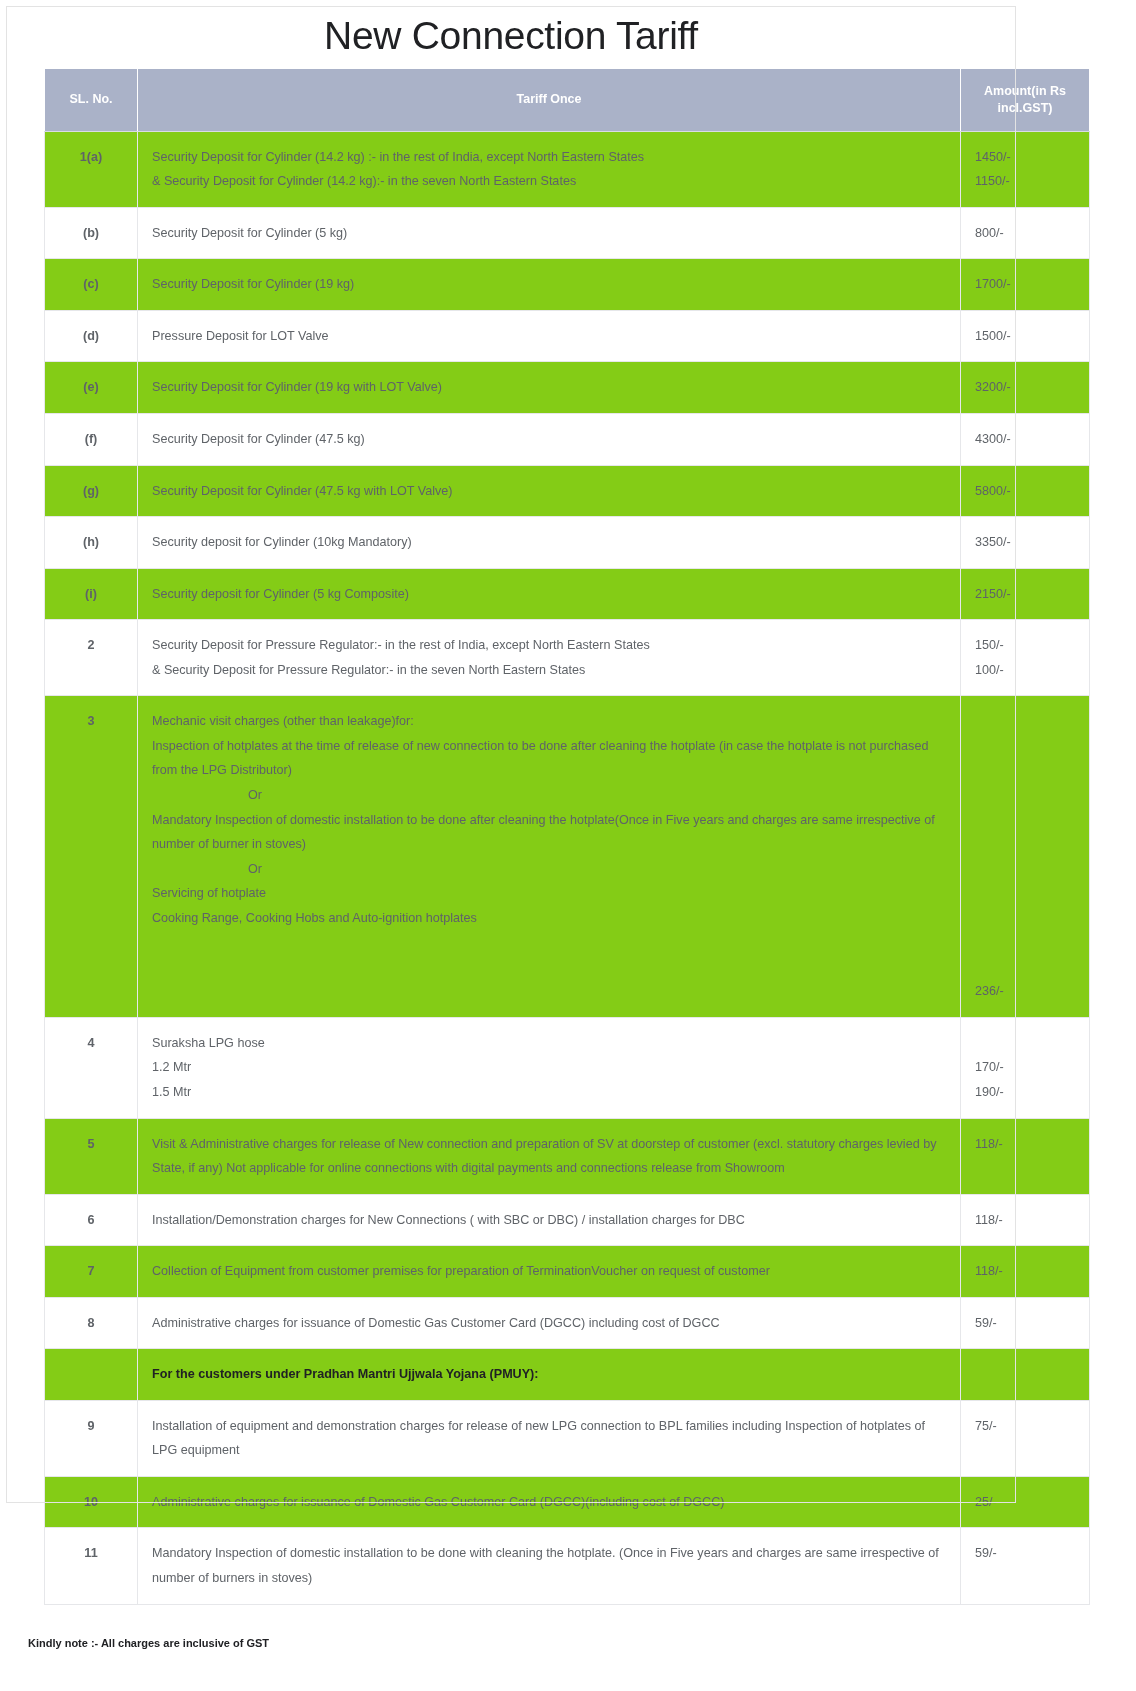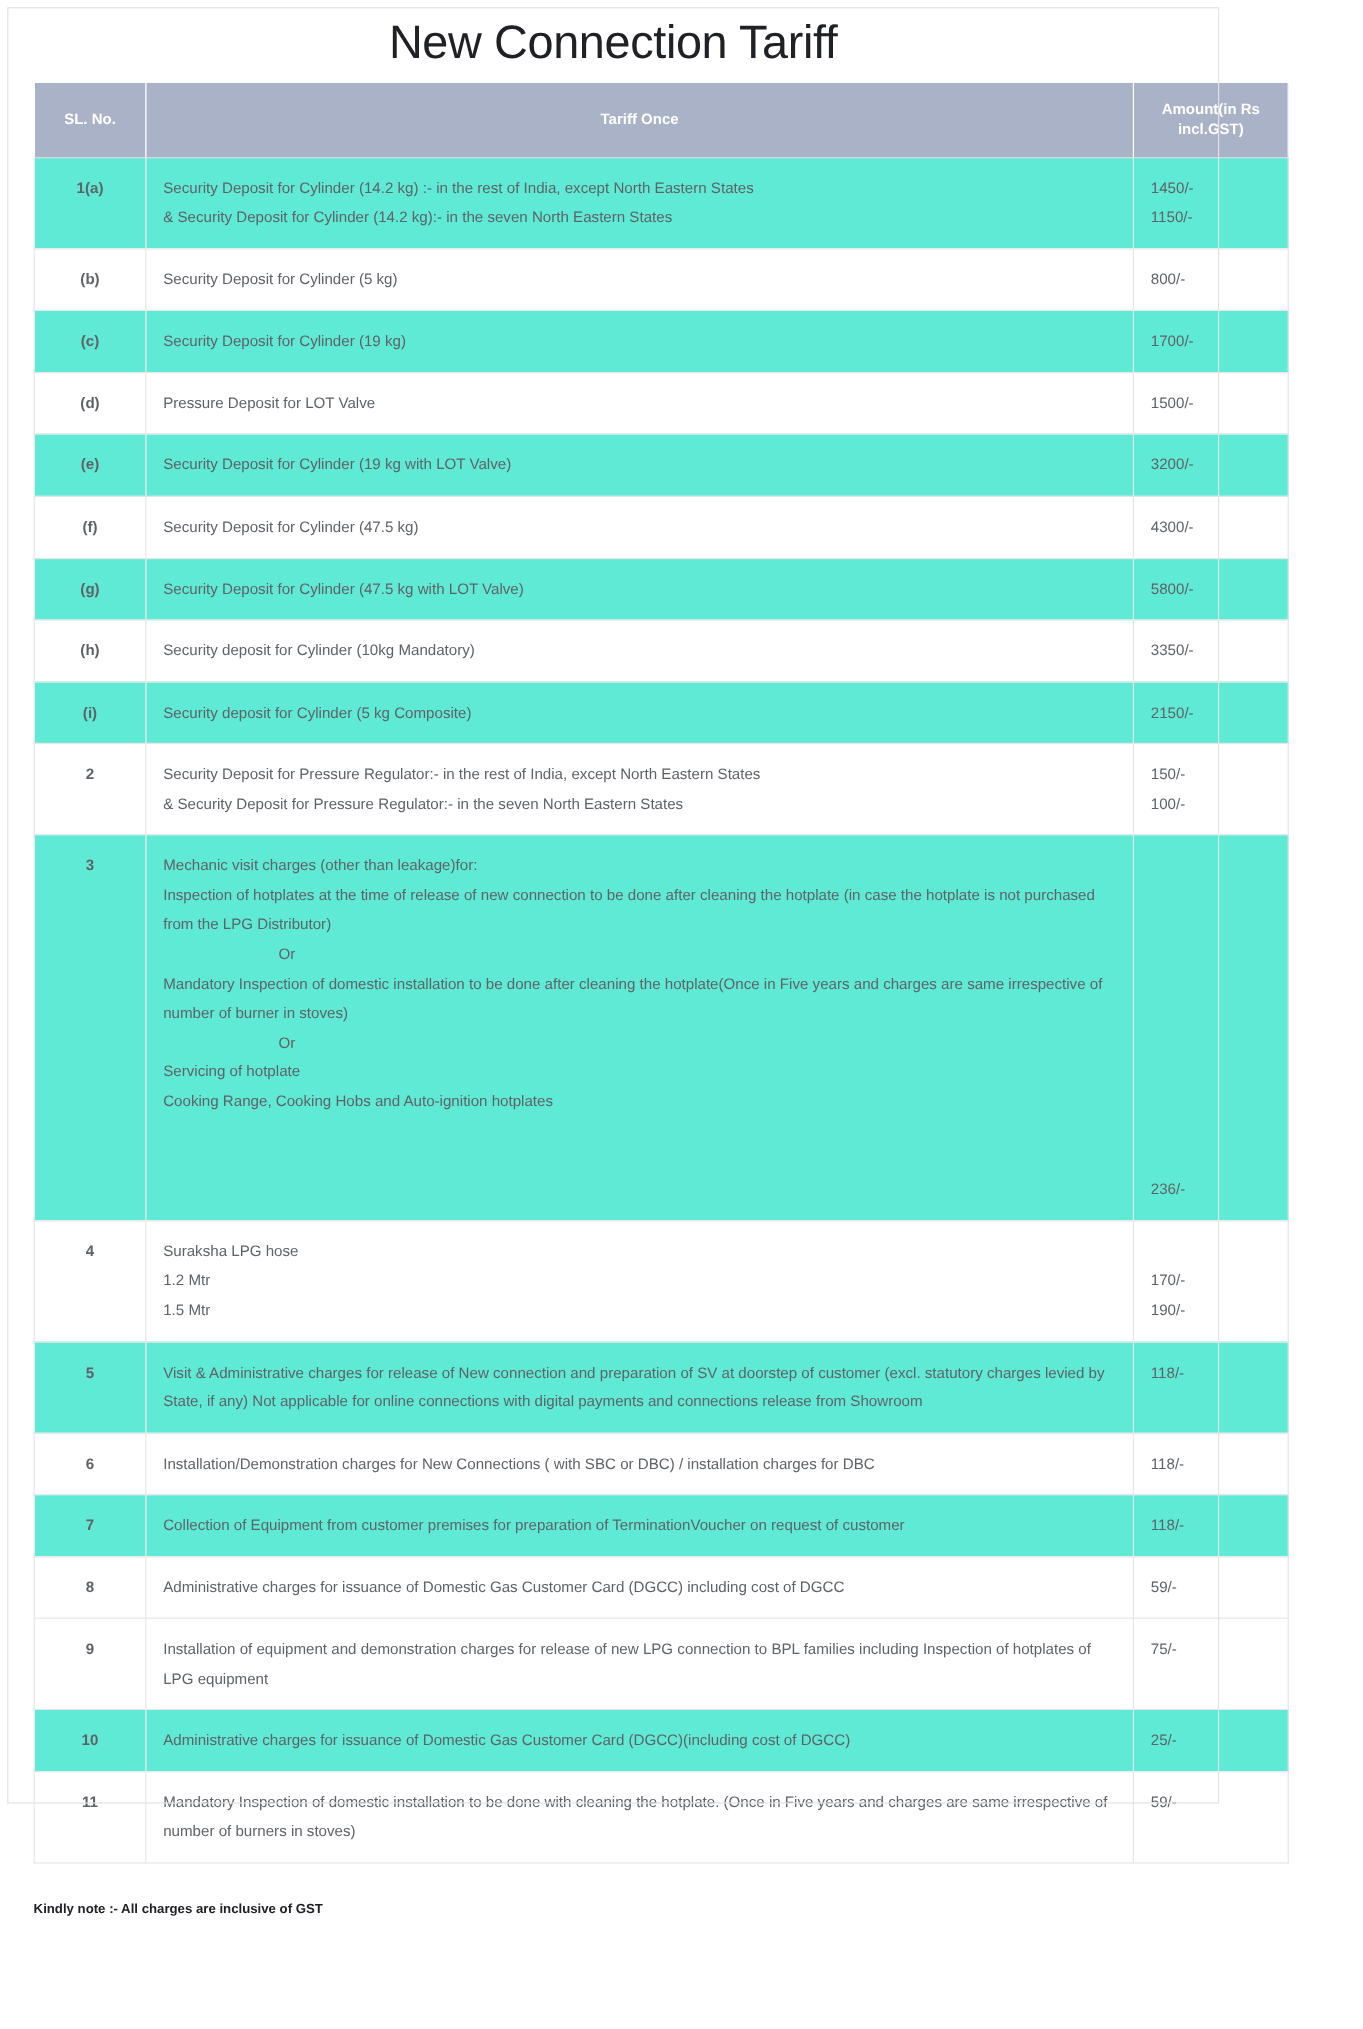--- a/index.html
+++ b/index.html
@@ -41,7 +41,7 @@
     width: 1022px;
   }
   .table-wrap {
-    padding: 0 0 0 28px;
+    padding: 0 0 0 44px;
     width: 1000px;
     box-sizing: content-box;
   }

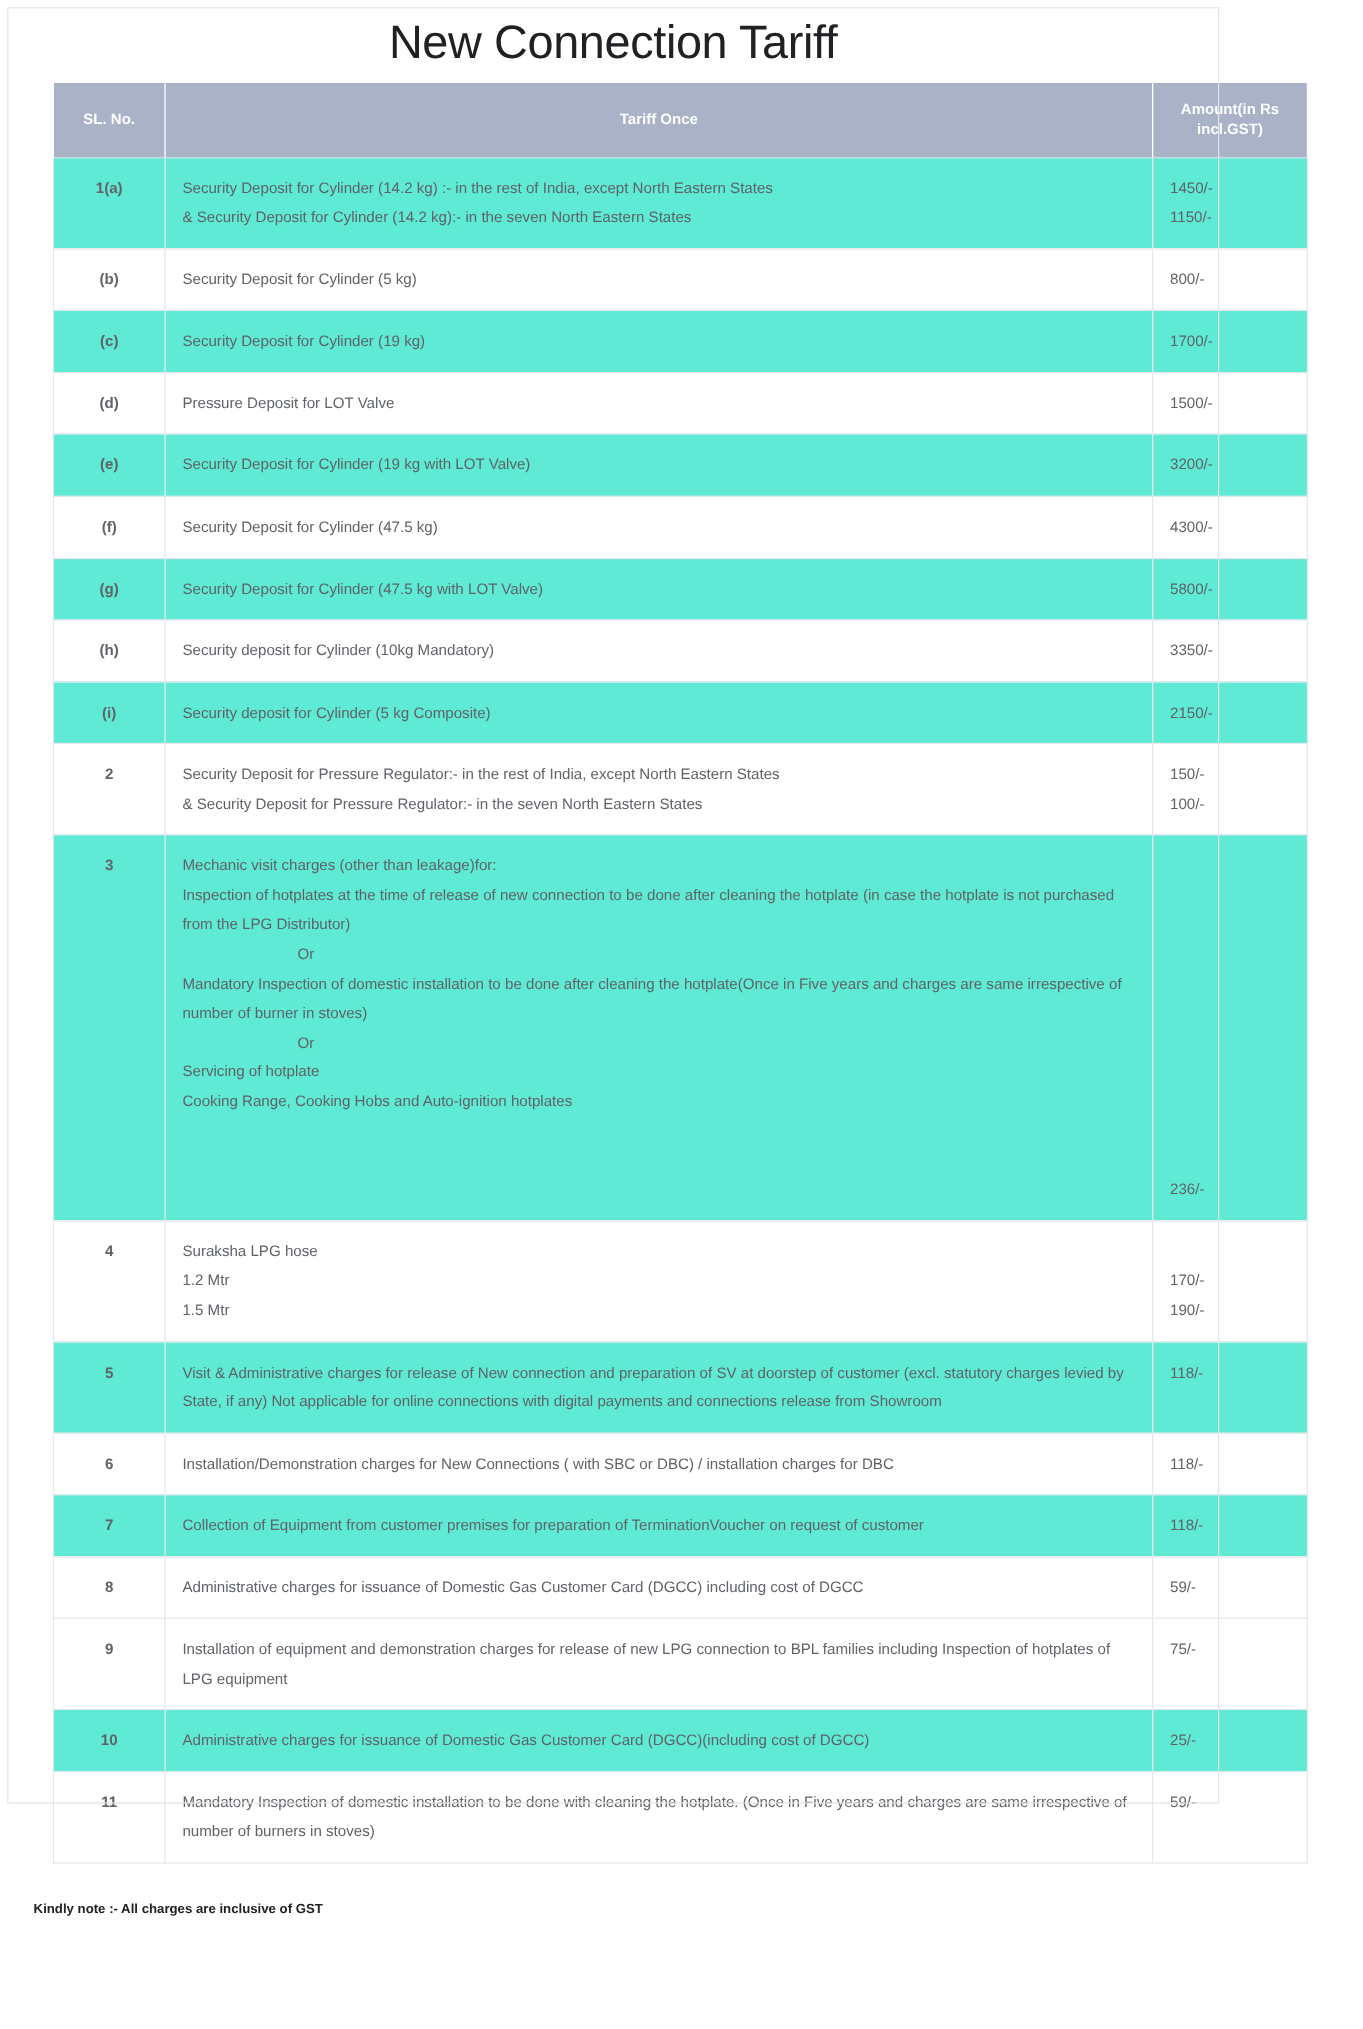--- a/index.html
+++ b/index.html
@@ -75,7 +75,7 @@
     color: #5f6368;
     font-size: 12.6px;
   }
-  tr.alt td { background: #5eead4; }
+  tr.alt td { background: #84cc16; }
   tr.plain td { background: #ffffff; }
 
   td.sl {

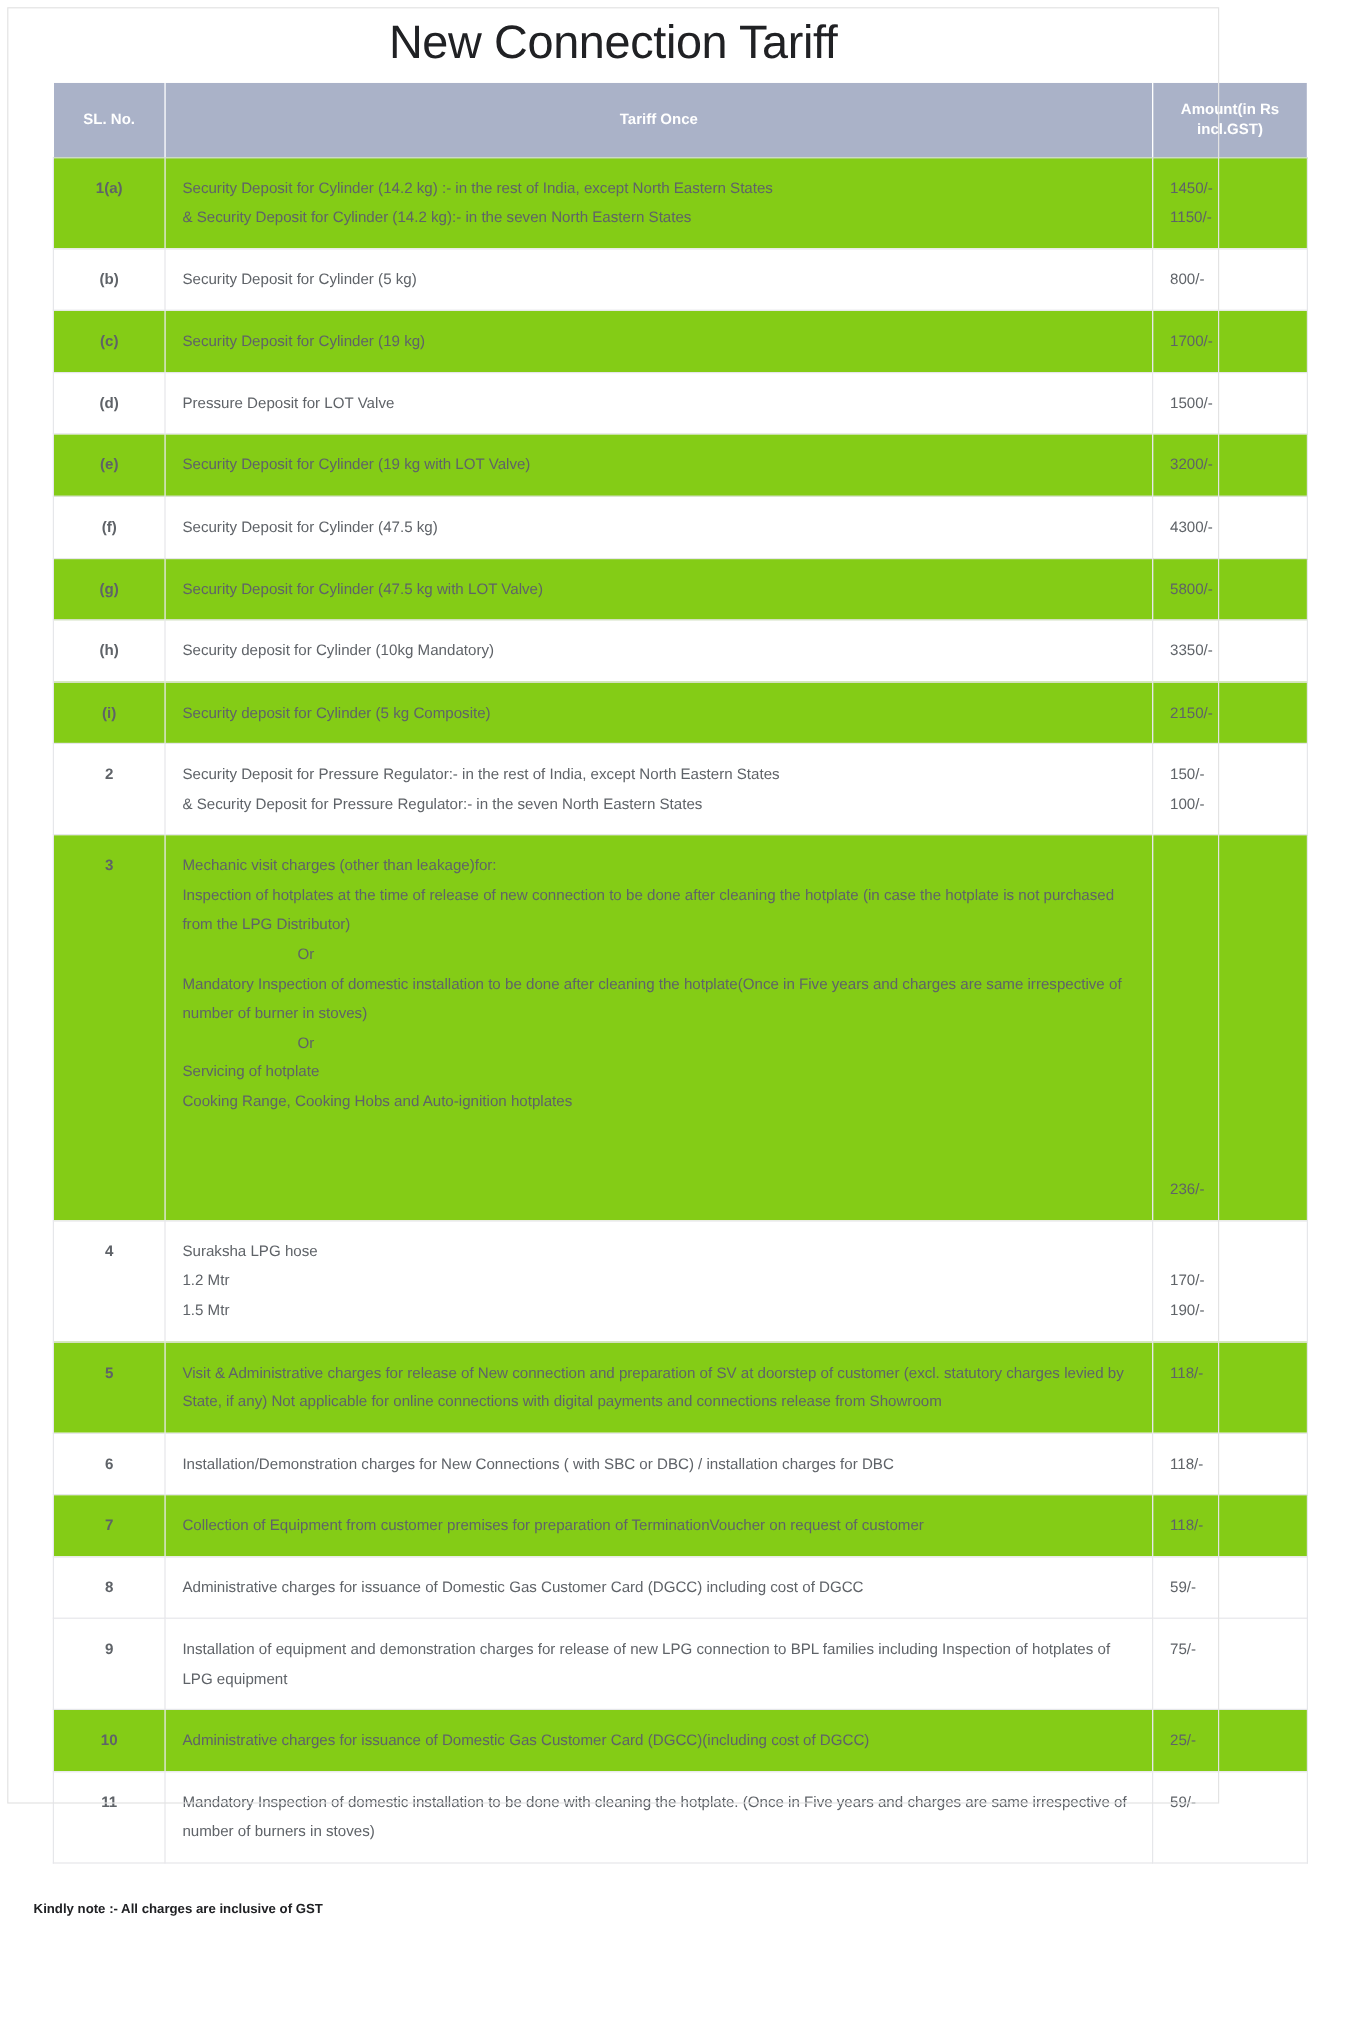--- a/index.html
+++ b/index.html
@@ -330,6 +330,15 @@
               </div>
             </td>
           </tr>
+          <tr class="alt">
+            <td class="sl"></td>
+            <td class="head">
+              <span class="line bold">For the customers under Pradhan Mantri Ujjwala Yojana (PMUY):</span>
+            </td>
+            <td class="amt">
+              <div class="amt-stack"></div>
+            </td>
+          </tr>
           <tr class="plain">
             <td class="sl">9</td>
             <td class="head">

